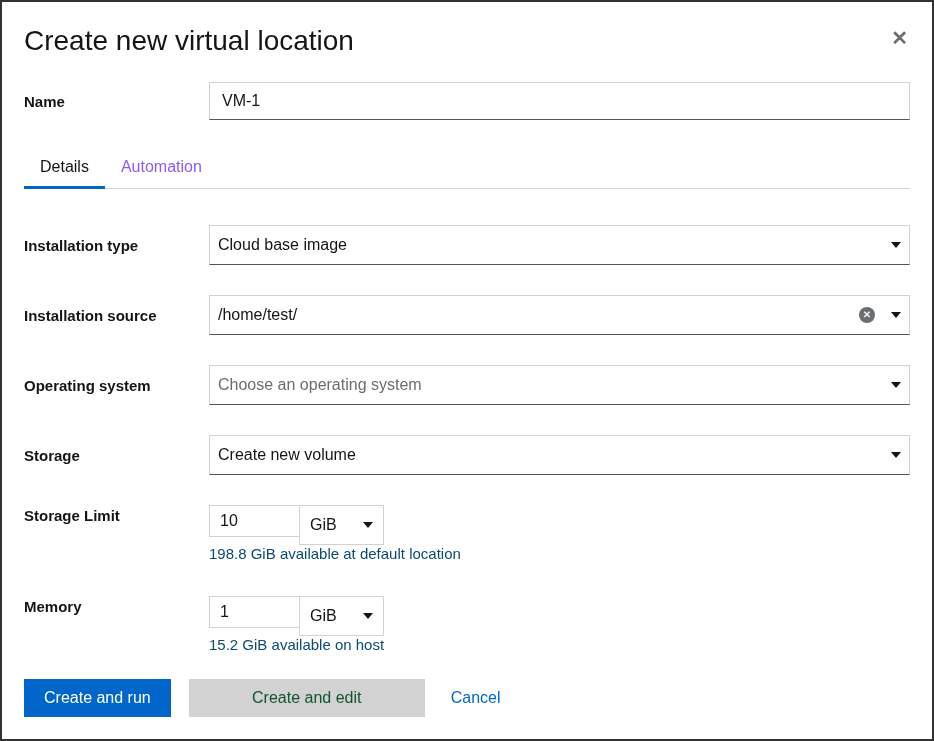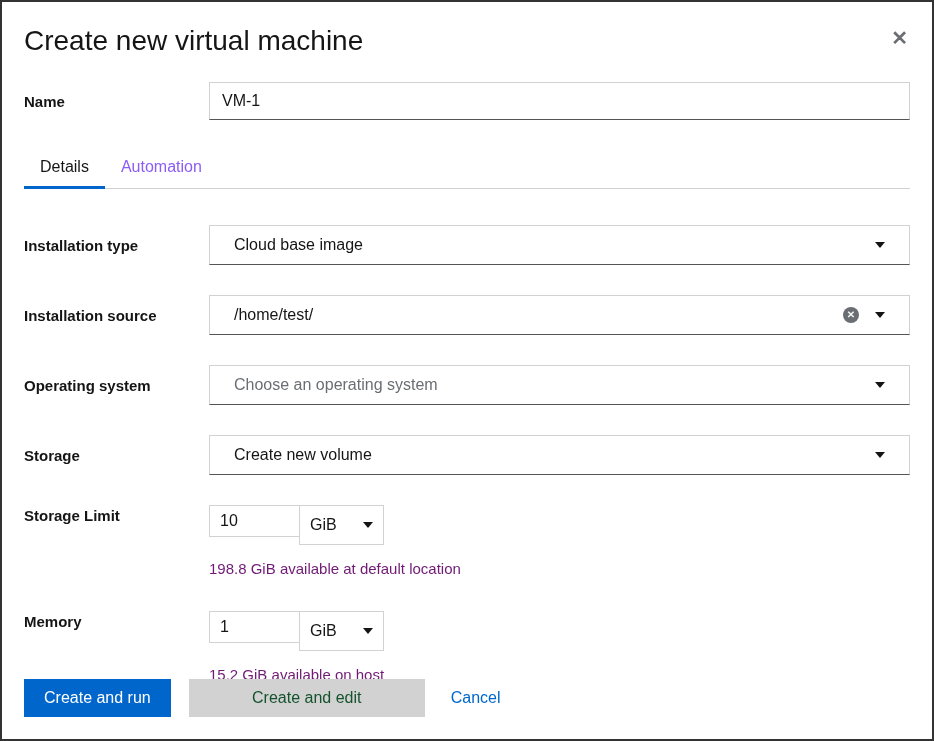--- a/index.html
+++ b/index.html
@@ -201,7 +201,7 @@
 <div class="dialog">
 
   <div class="header">
-    <h1 class="title">Create new virtual machine</h1>
+    <h1 class="title">Create new virtual location</h1>
     <span class="close-icon">✕</span>
   </div>
 

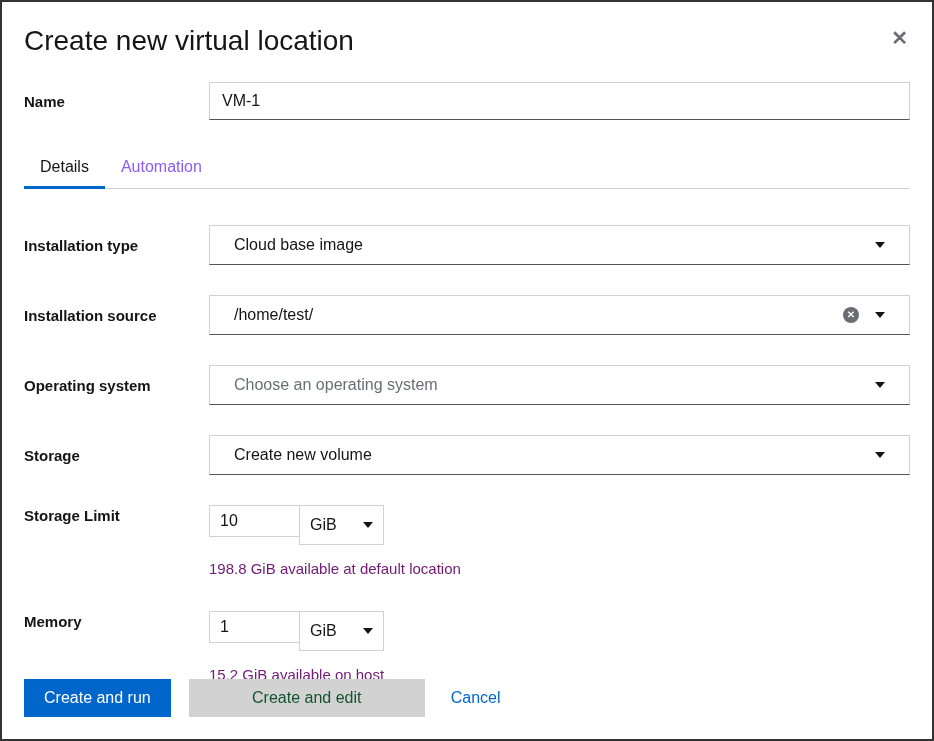--- a/index.html
+++ b/index.html
@@ -93,7 +93,7 @@
     height: 40px;
     border: 1px solid #d2d2d2;
     border-bottom: 1.5px solid #555;
-    padding: 0 24px;
+    padding: 0 8px;
     display: flex;
     align-items: center;
     justify-content: space-between;

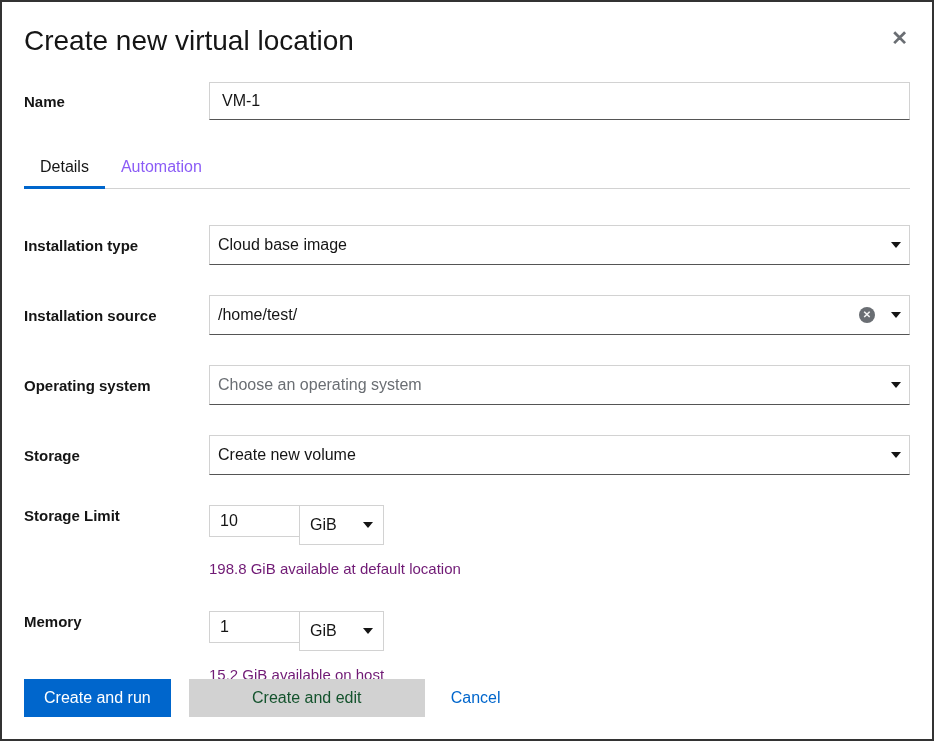--- a/index.html
+++ b/index.html
@@ -158,9 +158,9 @@
     background: #fff;
   }
   .hint {
-    margin-top: 15px;
+    margin-top: 0;
     font-size: 15px;
-    color: #701a75;
+    color: #0c4a6e;
   }
   .form-group.with-hint { margin-bottom: 34px; }
 

